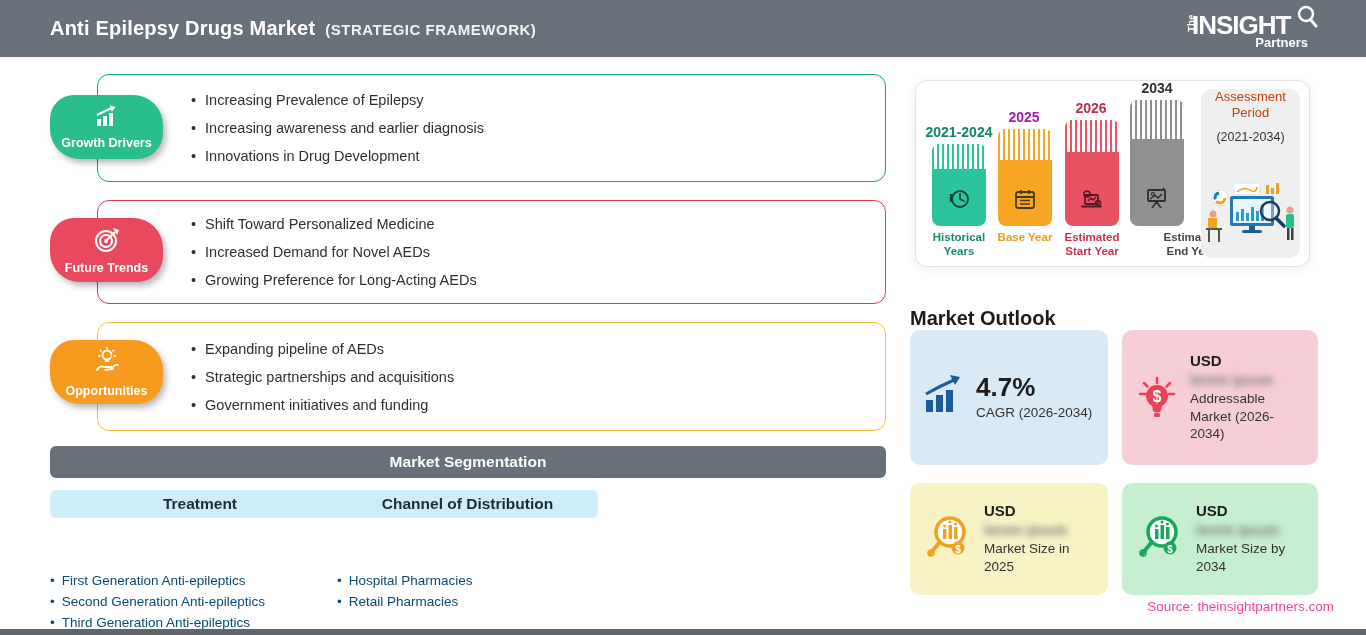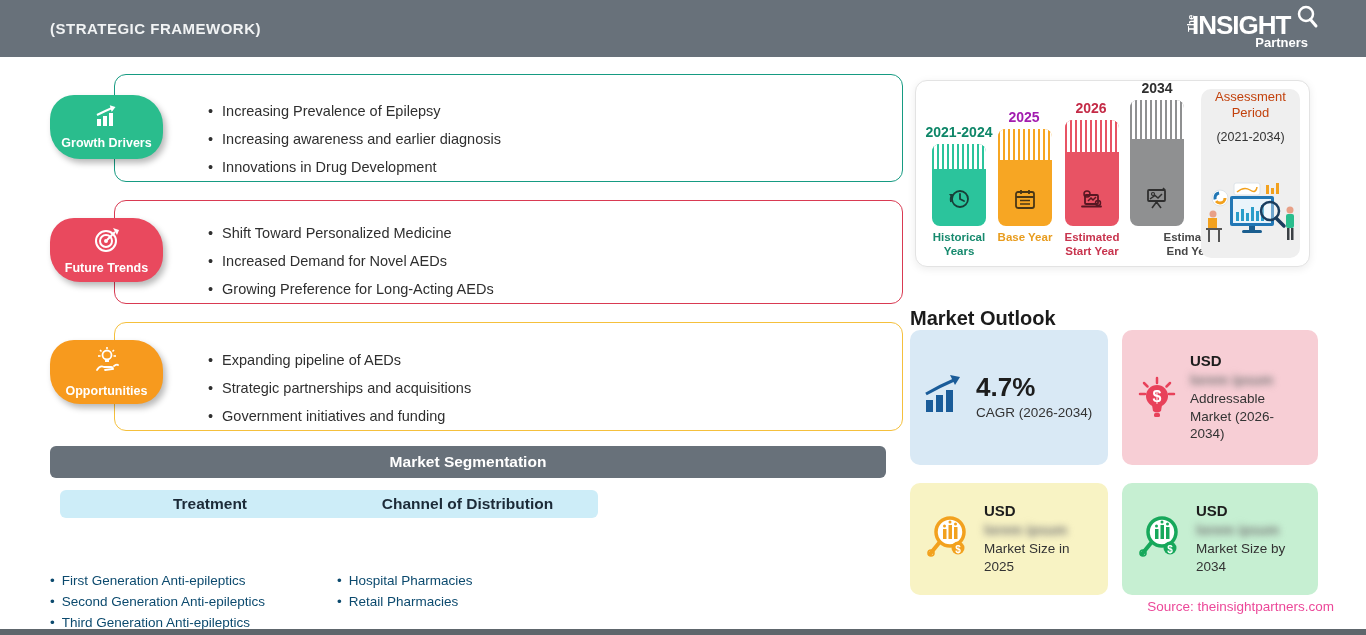--- a/index.html
+++ b/index.html
@@ -90,6 +90,7 @@
 
   <header class="topbar">
     <div class="titlewrap">
+      <span class="main-title">Anti Epilepsy Drugs Market</span>
       <span class="sub-title">(STRATEGIC FRAMEWORK)</span>
     </div>
     <div class="logo">

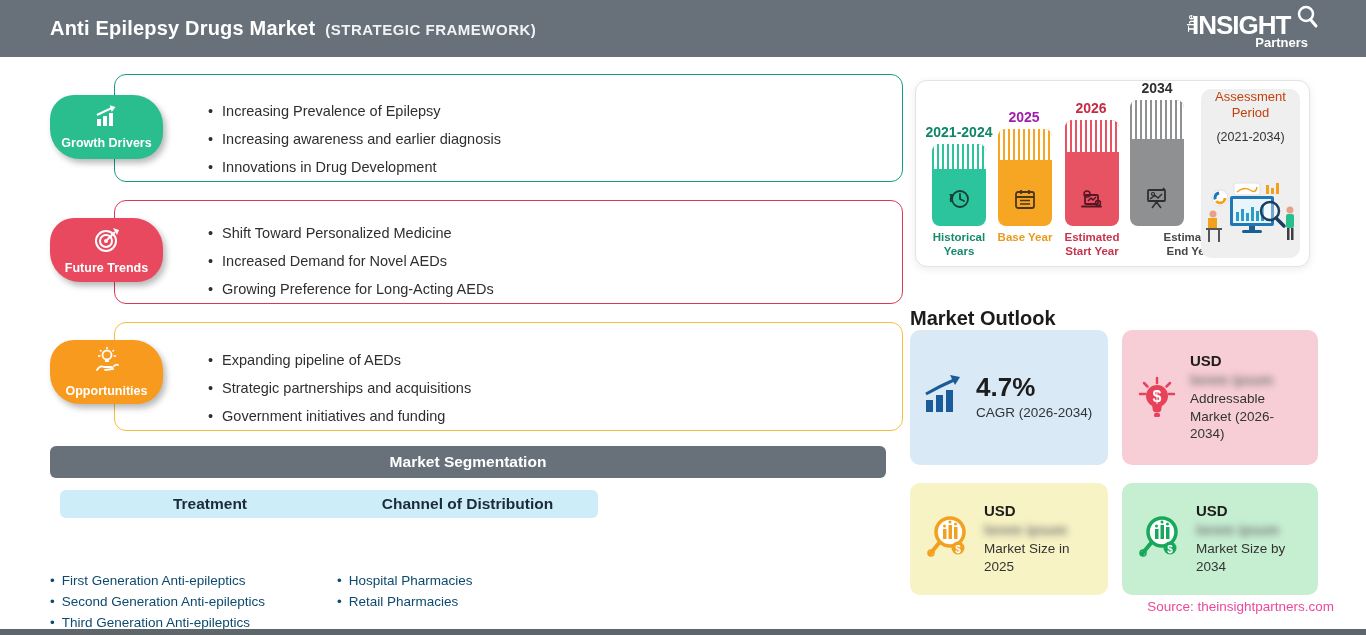--- a/index.html
+++ b/index.html
@@ -20,8 +20,8 @@
   .logo-glass{position:absolute;right:-6px;top:-4px;}
 
   
-  .fw-box{position:absolute;left:114px;width:789px;border-radius:12px;background:#fff;
-          display:flex;flex-direction:column;justify-content:flex-end;padding-left:93px;box-sizing:border-box;}
+  .fw-box{position:absolute;left:97px;width:789px;border-radius:12px;background:#fff;
+          display:flex;flex-direction:column;justify-content:center;padding-left:93px;box-sizing:border-box;}
   .fw-box ul{list-style:none;margin:0;padding:0;}
   .fw-box li{font-size:14.5px;line-height:28px;color:#2f2f2f;}
   .fw-box li::before{content:"•";margin-right:9px;color:#2f2f2f;}

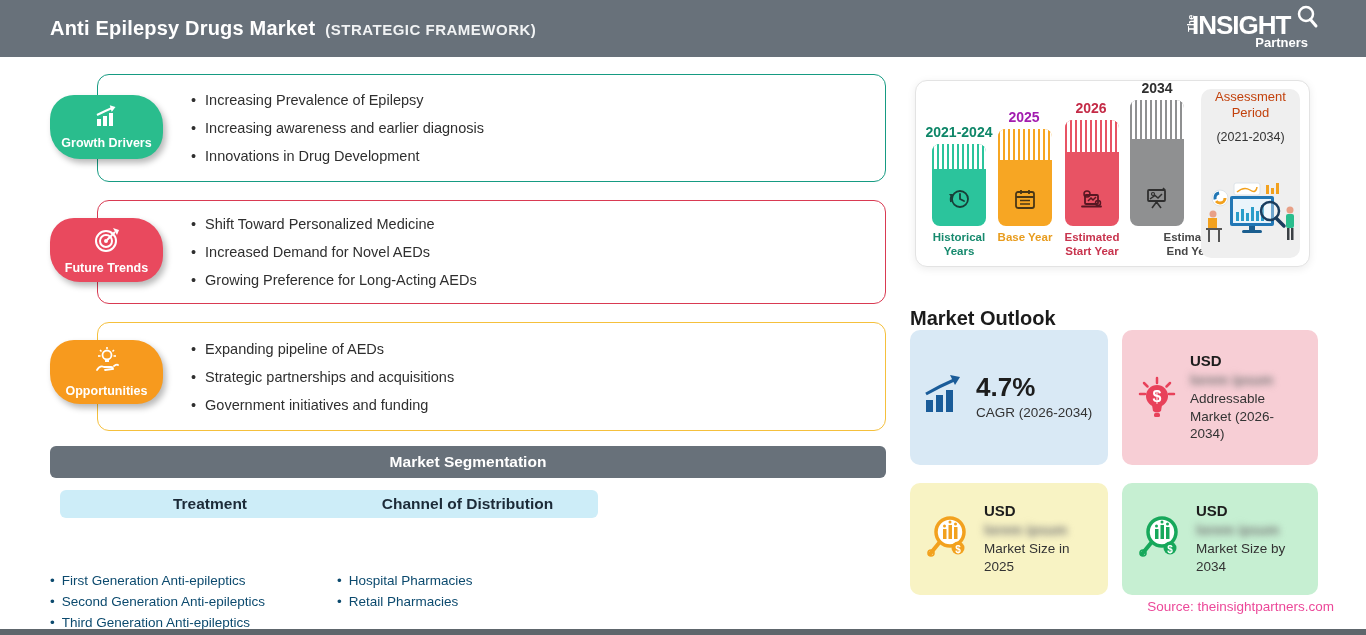--- a/index.html
+++ b/index.html
@@ -44,7 +44,7 @@
   .colhead{position:absolute;top:490px;height:28px;background:#cdedf8;border-radius:6px;
            display:flex;align-items:center;justify-content:center;
            color:#1c2b38;font-size:15.5px;font-weight:bold;}
-  .colhead.c1{left:60px;width:300px;}
+  .colhead.c1{left:50px;width:300px;}
   .colhead.c2{left:337px;width:261px;}
   .seg-list{position:absolute;font-size:13.5px;color:#0c4a6e;margin-top:45px;}
   .seg-list.l1{left:50px;top:525px;}

